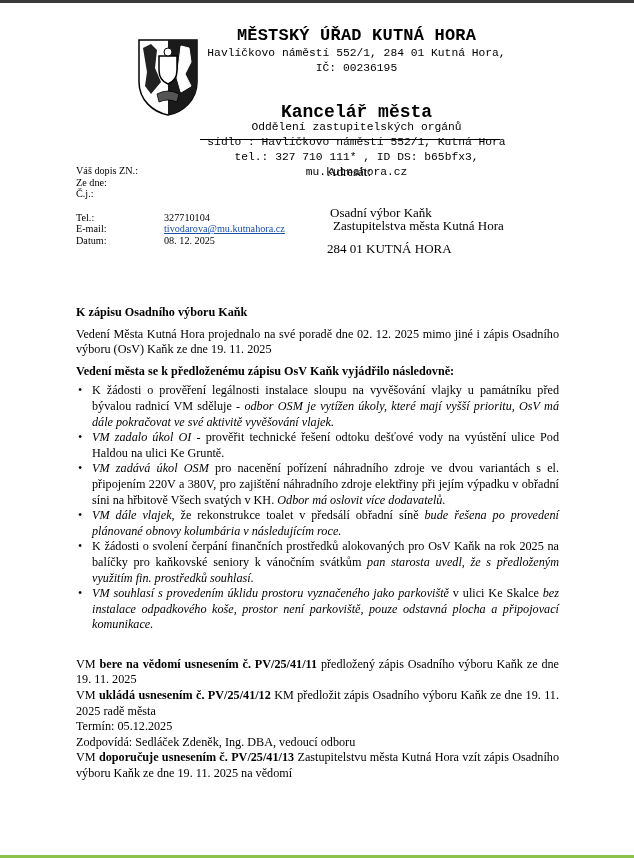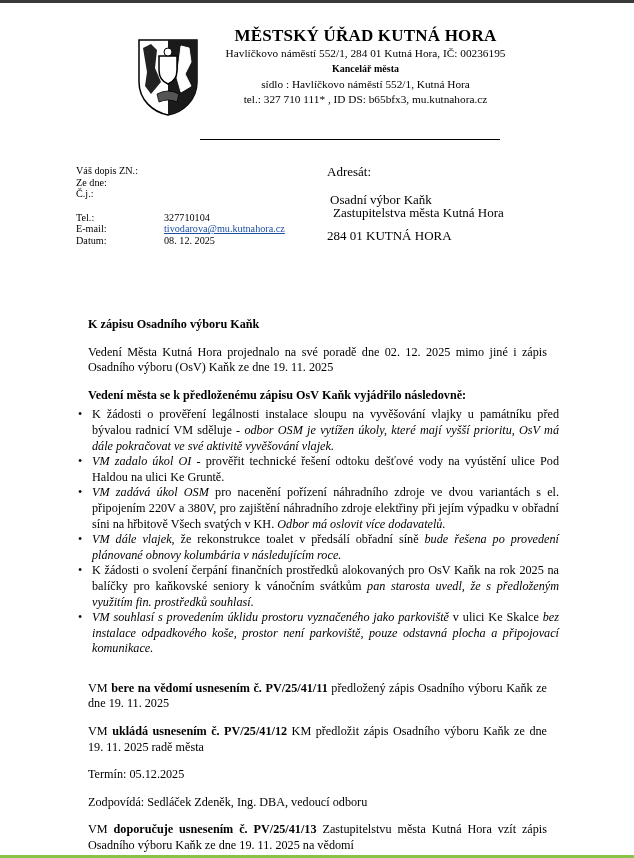--- a/index.html
+++ b/index.html
@@ -13,7 +13,7 @@
 
     .crest { position: absolute; left: 137px; top: 38px; width: 62px; height: 78px; }
 
-    .header { position: absolute; left: 213px; top: 26px; width: 305px; text-align: center; font-size: 11.3px; line-height: 15px; }
+    .header { position: absolute; left: 204px; top: 26px; width: 305px; text-align: center; font-size: 11.3px; line-height: 15px; font-family: Liberation Mono, monospace; }
     .header .org { font-size: 17px; font-weight: bold; line-height: 20px; letter-spacing: 0.2px; }
     .header .dept { font-size: 10px; font-weight: bold; line-height: 16px; }
     .hr { position: absolute; left: 200px; top: 139px; width: 300px; height: 1px; background: #000; }

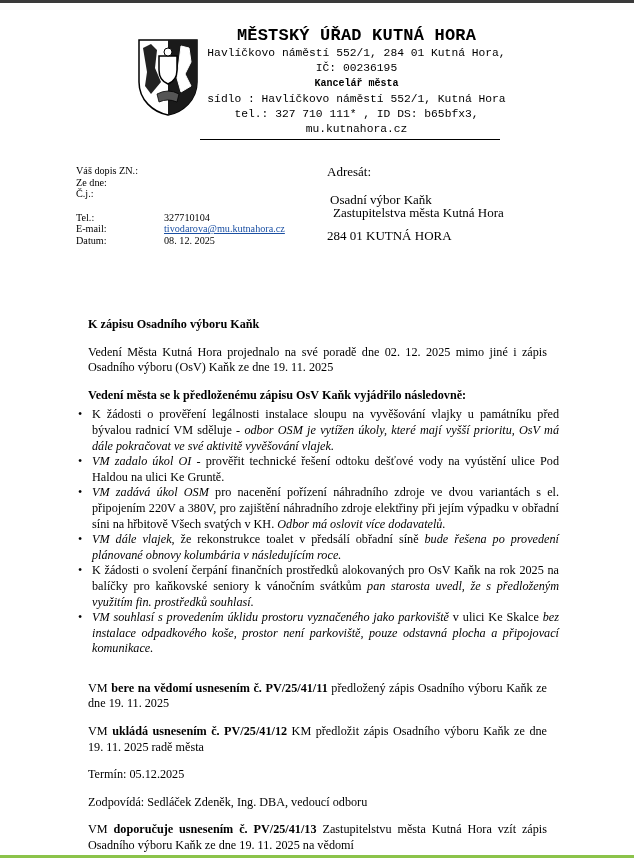--- a/index.html
+++ b/index.html
@@ -15,7 +15,7 @@
 
     .header { position: absolute; left: 204px; top: 26px; width: 305px; text-align: center; font-size: 11.3px; line-height: 15px; font-family: Liberation Mono, monospace; }
     .header .org { font-size: 17px; font-weight: bold; line-height: 20px; letter-spacing: 0.2px; }
-    .header .dept { font-size: 10px; font-weight: bold; line-height: 16px; }
+    .header .dept { font-size: 18px; font-weight: bold; line-height: 16px; margin-top: 28px; }
     .hr { position: absolute; left: 200px; top: 139px; width: 300px; height: 1px; background: #000; }
 
     .meta { position: absolute; left: 76px; top: 165px; font-size: 10.2px; line-height: 11.6px; }

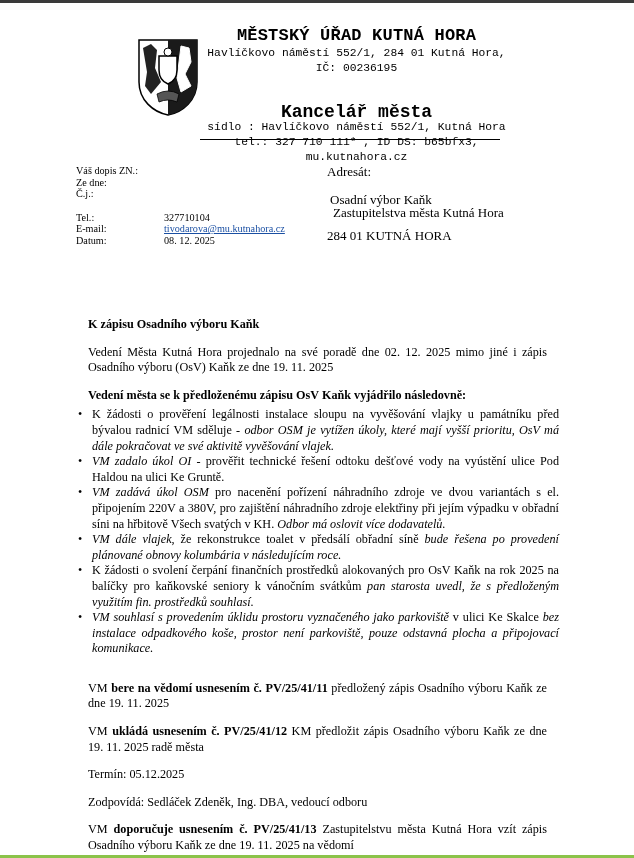--- a/index.html
+++ b/index.html
@@ -60,6 +60,7 @@
   <div class="org">MĚSTSKÝ ÚŘAD KUTNÁ HORA</div>
   <div>Havlíčkovo náměstí 552/1, 284 01 Kutná Hora, IČ: 00236195</div>
   <div class="dept">Kancelář města</div>
+  <div>Oddělení zastupitelských orgánů</div>
   <div>sídlo : Havlíčkovo náměstí 552/1, Kutná Hora</div>
   <div>tel.:  327 710 111* , ID DS: b65bfx3, mu.kutnahora.cz</div>
 </div>

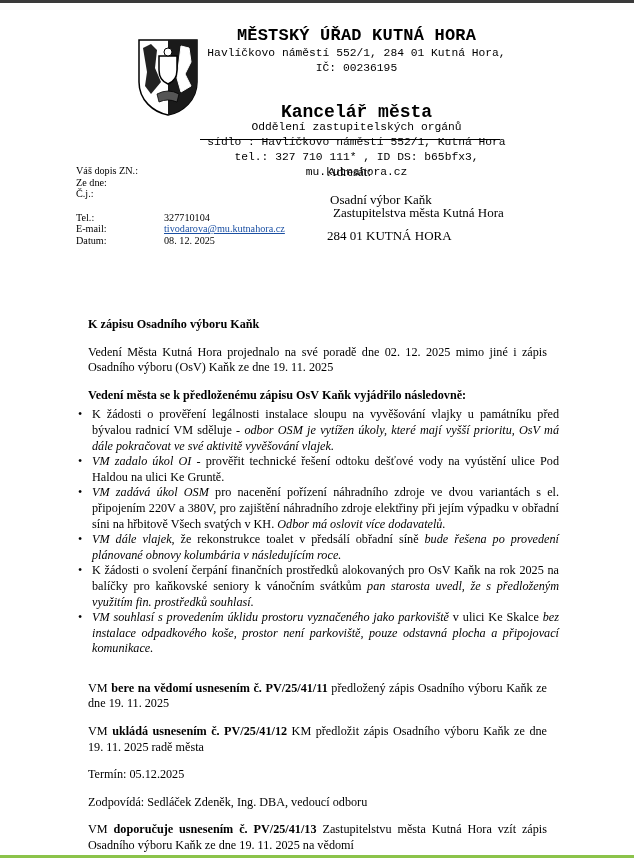--- a/index.html
+++ b/index.html
@@ -25,7 +25,7 @@
     .meta a { color: #1a4fa3; text-decoration: underline; }
 
     .addr { position: absolute; left: 327px; top: 165px; font-size: 13px; line-height: 13px; }
-    .addr .l1 { margin-top: 15px; padding-left: 3px; }
+    .addr .l1 { margin-top: 28px; padding-left: 3px; }
     .addr .l2 { padding-left: 6px; }
     .addr .l3 { margin-top: 10px; }
 

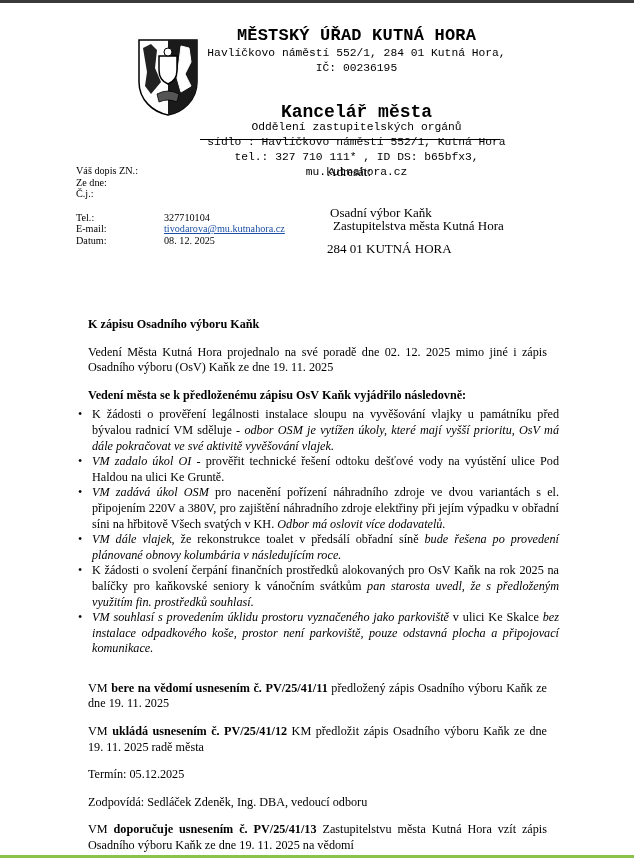--- a/index.html
+++ b/index.html
@@ -30,7 +30,7 @@
     .addr .l3 { margin-top: 10px; }
 
     .body { position: absolute; left: 76px; top: 305px; width: 483px; font-size: 12.2px; line-height: 15.6px; }
-    .body p { margin: 12px; text-align: justify; }
+    .body p { margin: 0; text-align: justify; }
     .subject { font-weight: bold; margin-bottom: 6px !important; }
     .intro { margin-bottom: 6px !important; }
     .lead { font-weight: bold; margin-bottom: 4px !important; }

